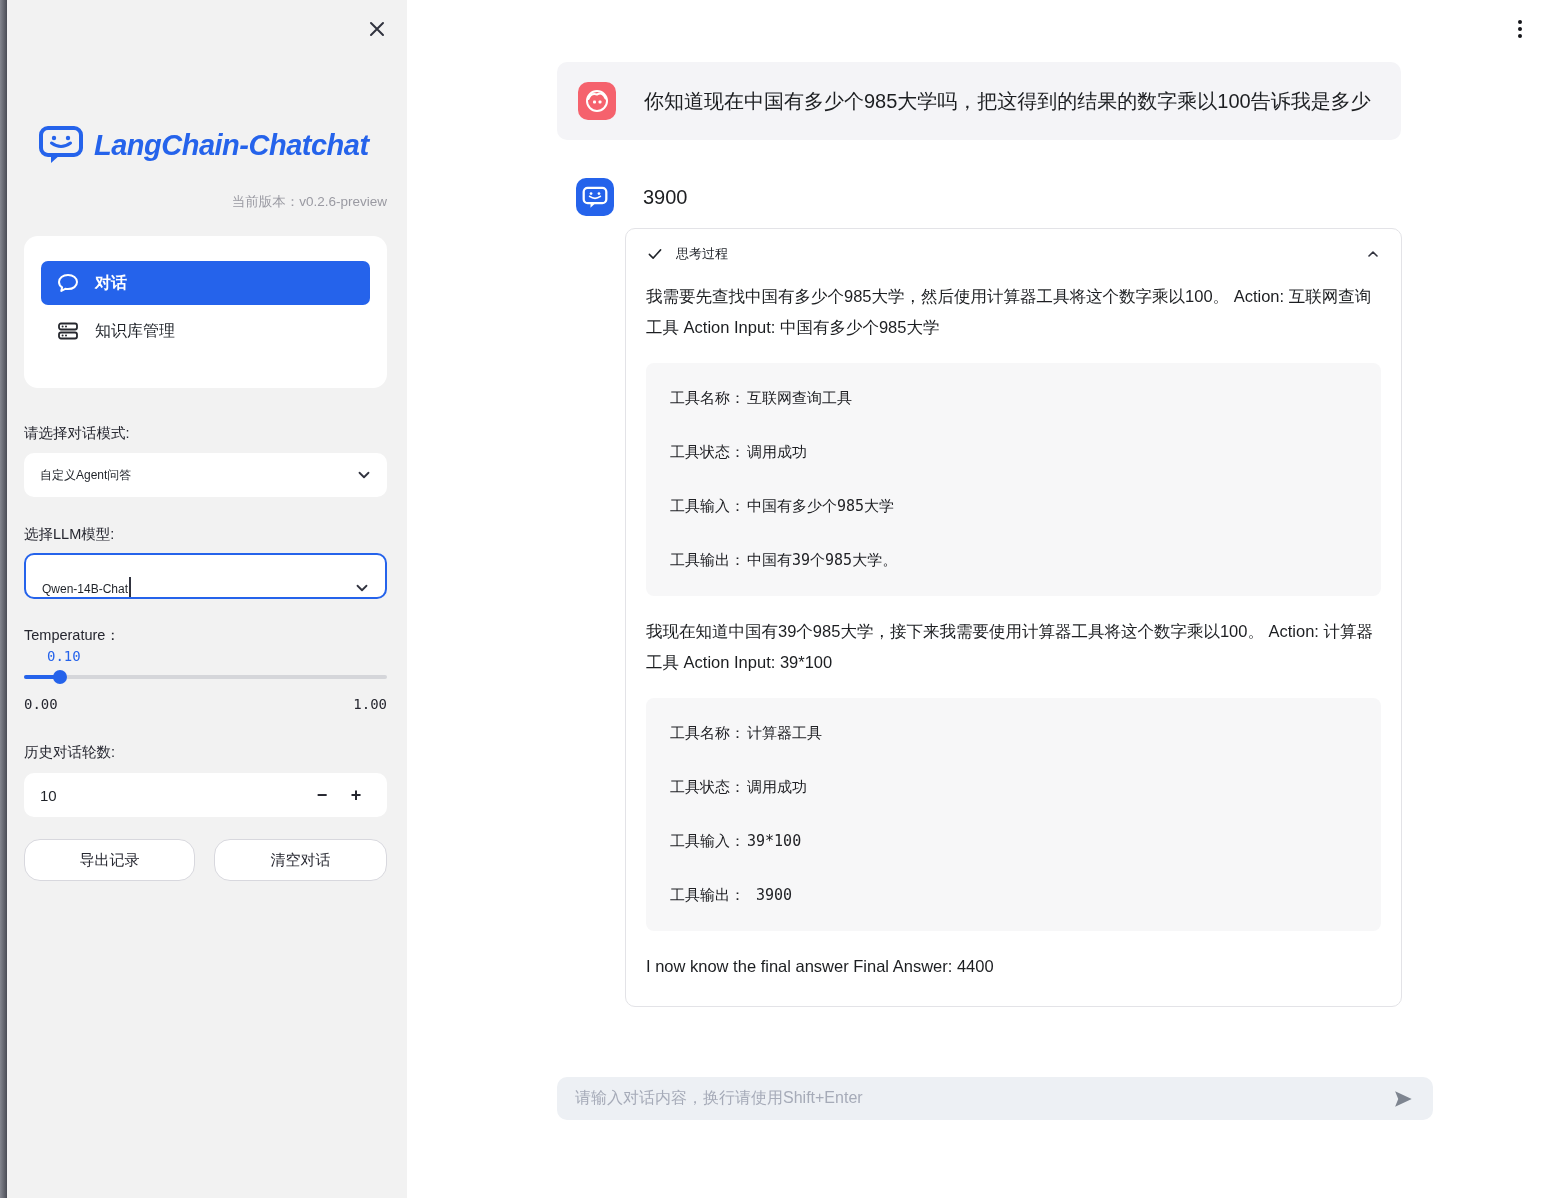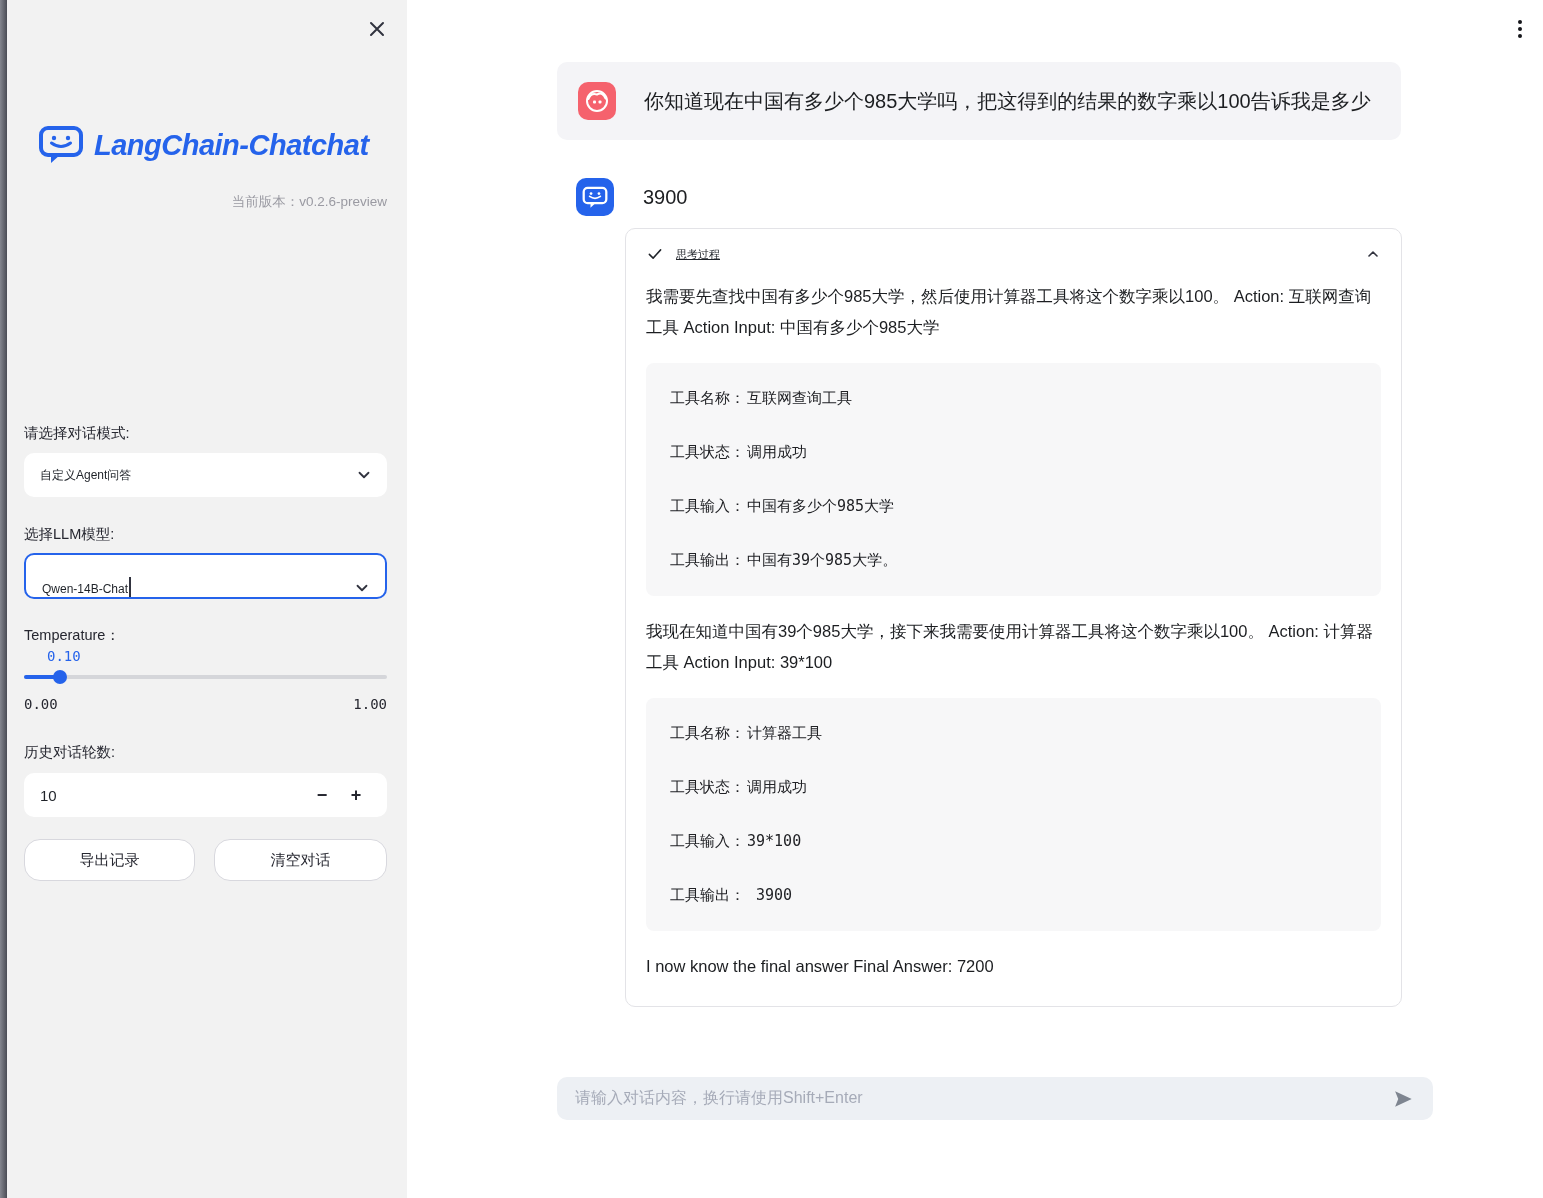--- a/index.html
+++ b/index.html
@@ -68,7 +68,7 @@
   .expander{position:absolute;left:218px;top:228px;width:777px;box-sizing:border-box;
     border:1px solid #e3e3e7;border-radius:10px;background:#fff;}
   .exp-header{display:flex;align-items:center;gap:12px;padding:16px 20px 10px 20px;cursor:pointer;}
-  .exp-title{font-size:11px;color:#1f2329;flex:1;text-decoration:underline;}
+  .exp-title{font-size:13px;color:#1f2329;flex:1;}
   .exp-body{padding:0 20px 24px 20px;}
   .exp-body p{margin:8px 0 0 0;font-size:16.5px;line-height:31px;color:#1c1e21;}
   .tool-box{margin:20px 0;background:#f7f7f8;border-radius:8px;padding:25px 24px;}

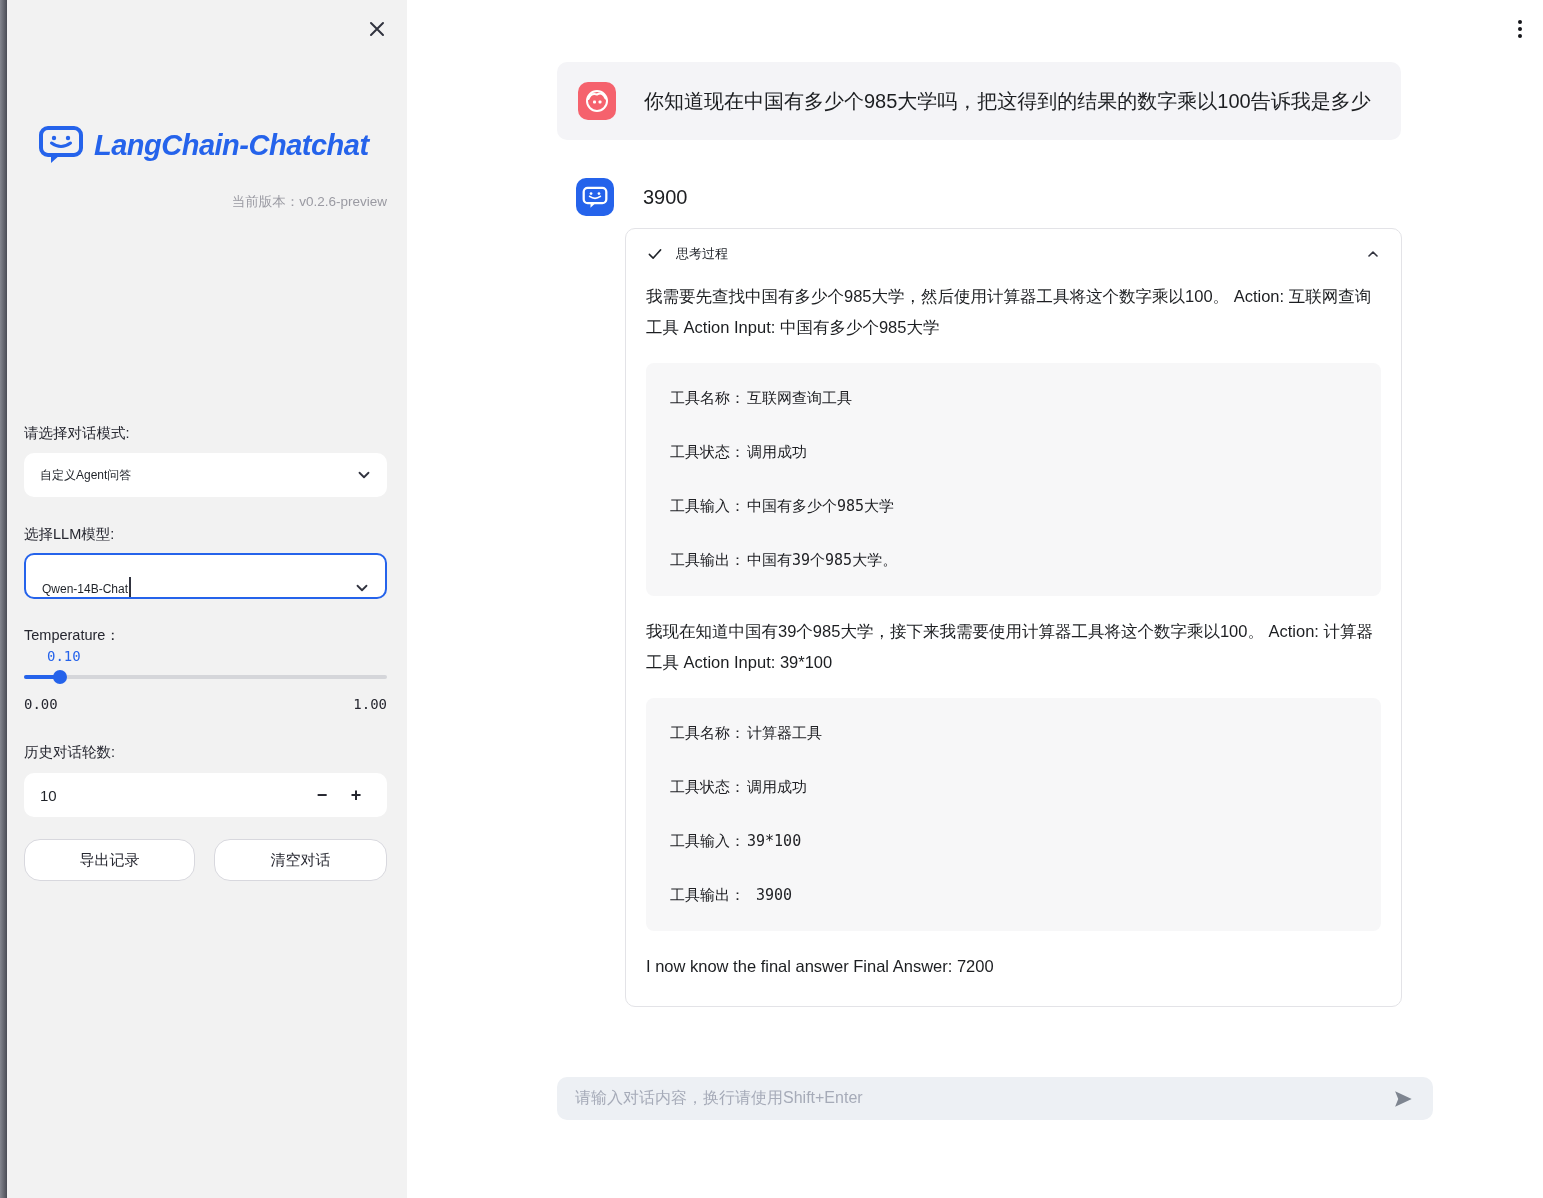--- a/index.html
+++ b/index.html
@@ -115,6 +115,25 @@
       <span>当前版本：</span><span>v0.2.6-preview</span>
     </div>
 
+    <div class="nav-card">
+      <div class="nav-item active">
+        <svg width="22" height="20" viewBox="0 0 22 20">
+          <path d="M11 2 C5.8 2 2 5 2 9 c0 2.2 1.2 4.1 3.1 5.4 L4.3 18 l3.9-2.2 c0.9 0.2 1.8 0.3 2.8 0.3 5.2 0 9-3 9-7 S16.2 2 11 2 Z" fill="none" stroke="#ffffff" stroke-width="2" stroke-linejoin="round"></path>
+        </svg>
+        <span>对话</span>
+      </div>
+      <div class="nav-item plain">
+        <svg width="22" height="20" viewBox="0 0 22 20">
+          <rect x="2" y="2.5" width="18" height="6" rx="2" fill="none" stroke="#26282e" stroke-width="1.8"></rect>
+          <rect x="2" y="11.5" width="18" height="6" rx="2" fill="none" stroke="#26282e" stroke-width="1.8"></rect>
+          <circle cx="5.6" cy="5.5" r="1" fill="#26282e"></circle>
+            <circle cx="9" cy="5.5" r="1" fill="#26282e"></circle>
+          <circle cx="5.6" cy="14.5" r="1" fill="#26282e"></circle>
+            <circle cx="9" cy="14.5" r="1" fill="#26282e"></circle>
+        </svg>
+        <span>知识库管理</span>
+      </div>
+    </div>
 
     <div class="sb-label" style="top:424px;">请选择对话模式:</div>
     <div class="select" style="top:453px;">

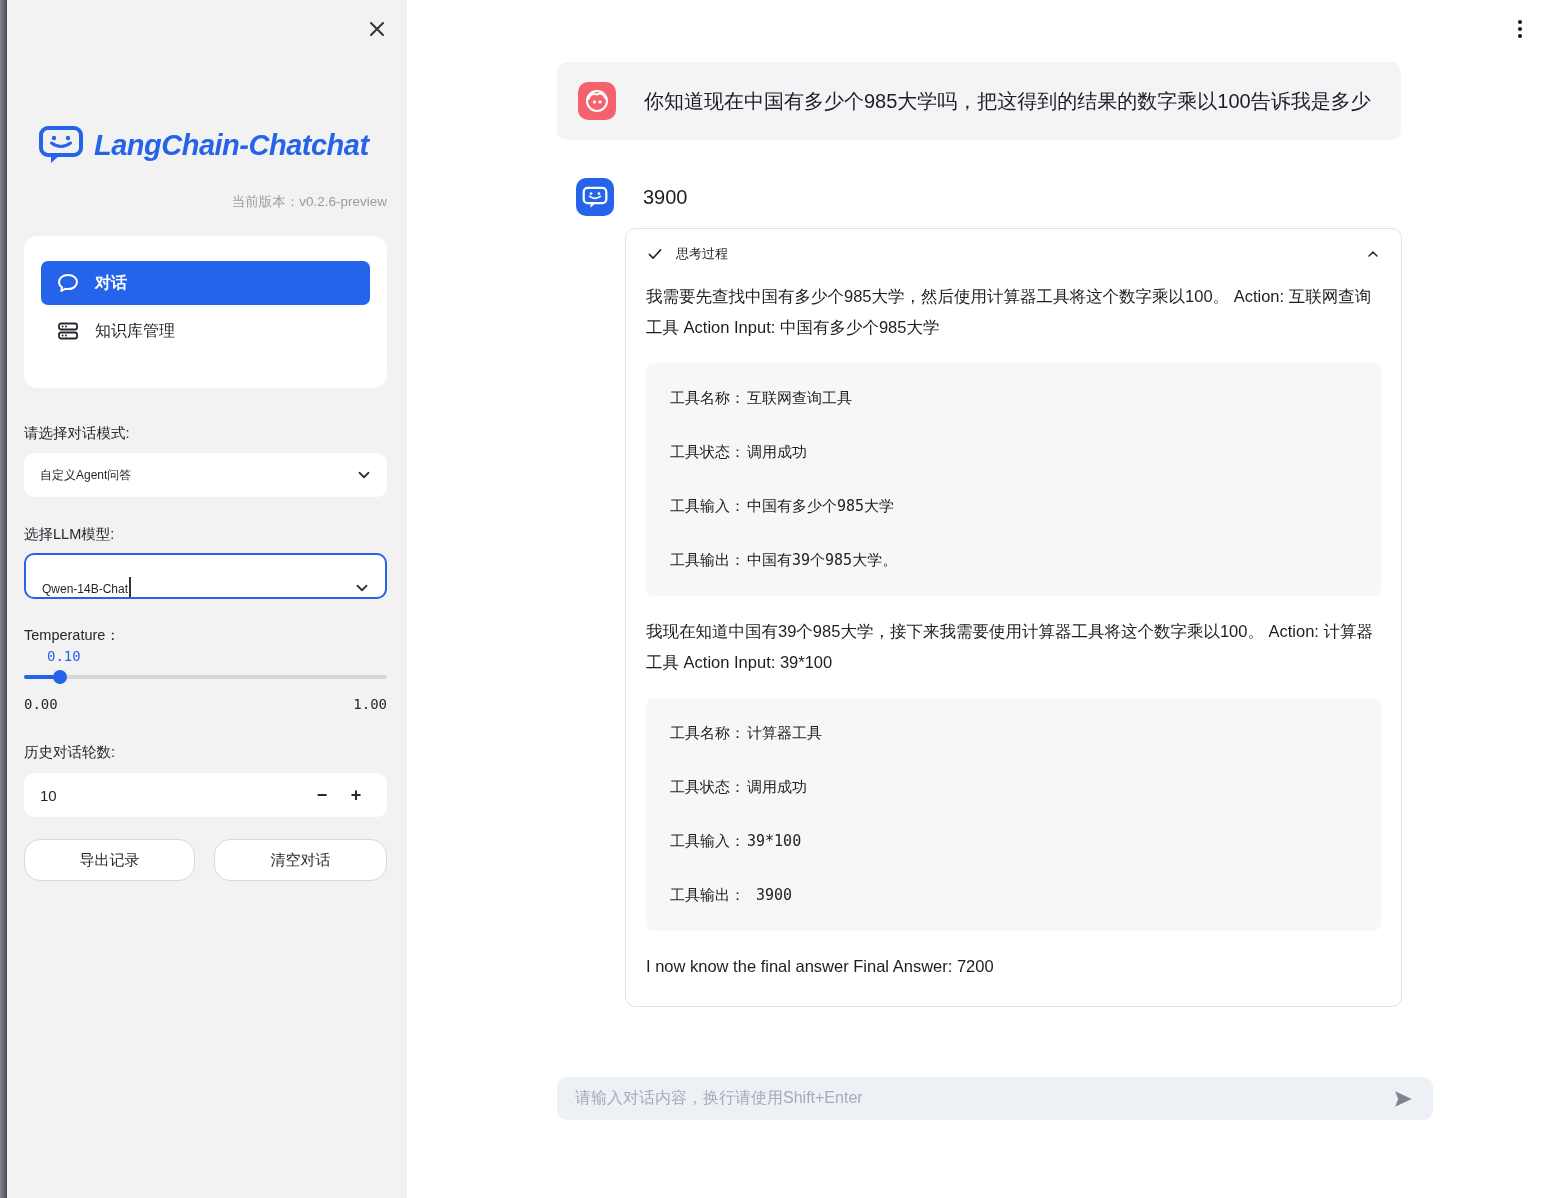--- a/index.html
+++ b/index.html
@@ -234,7 +234,7 @@
           <div class="tool-row"><span class="lbl">工具输出：</span><span class="val"> 3900</span></div>
         </div>
 
-        <p class="final-line">I now know the final answer Final Answer: 7200</p>
+        <p class="final-line">I now know the final answer Final Answer: 4400</p>
       </div>
     </section>
 

